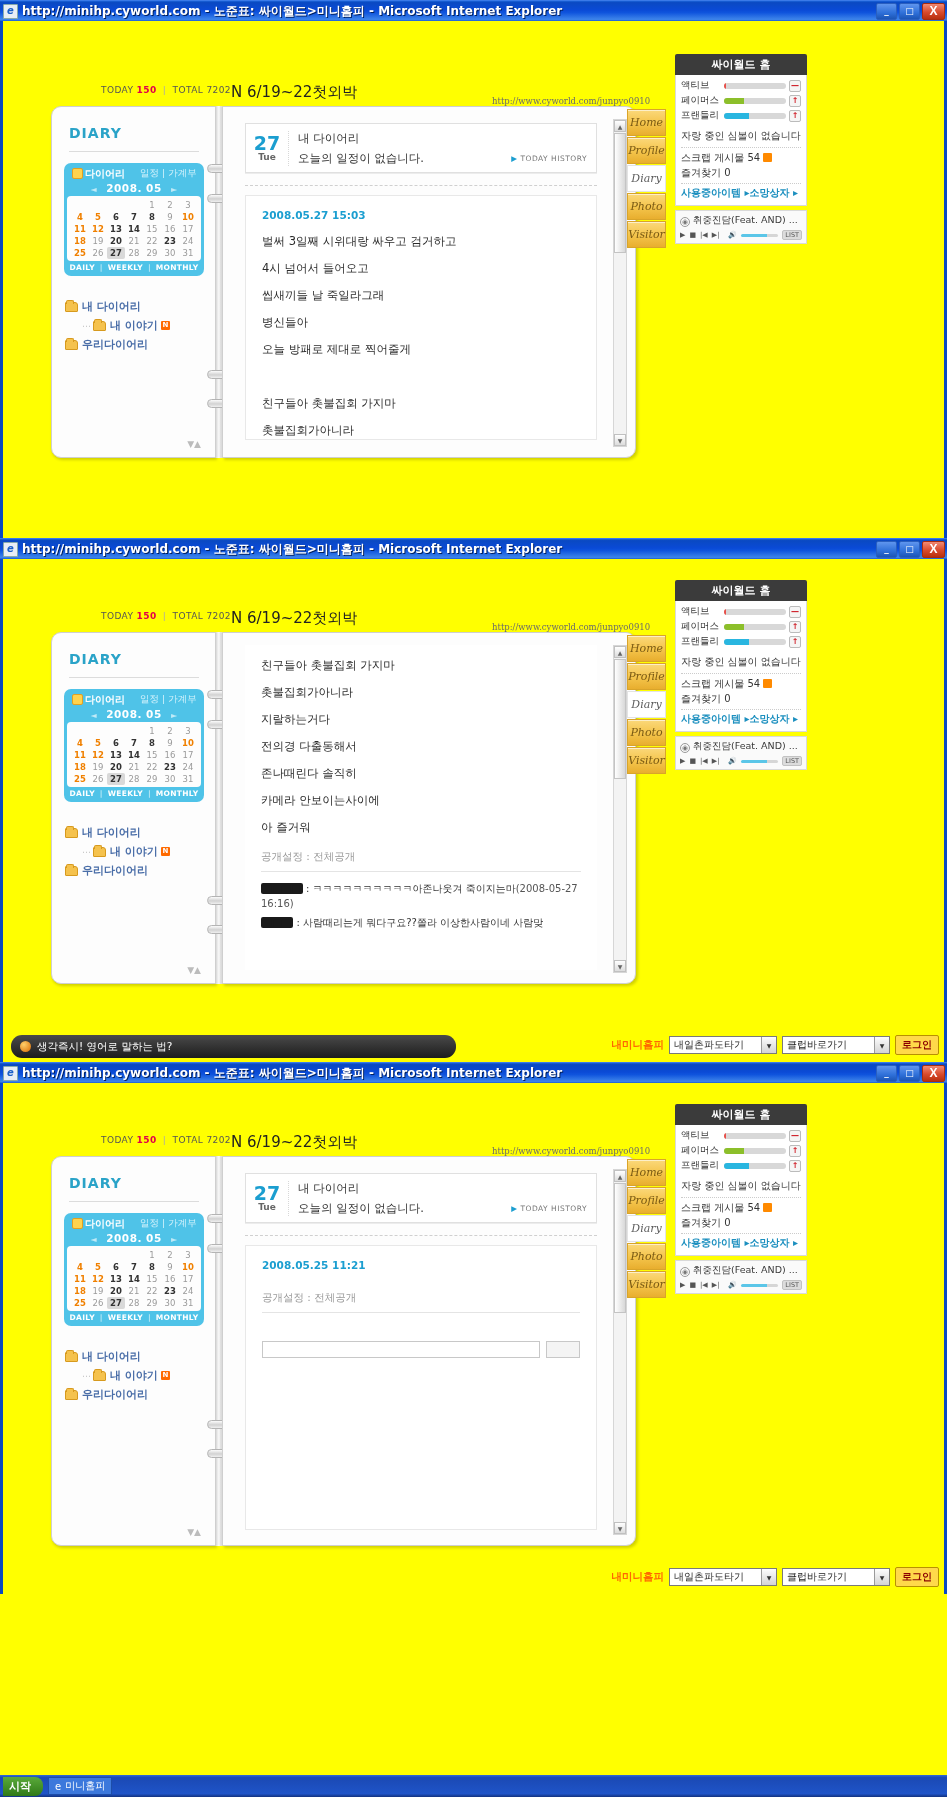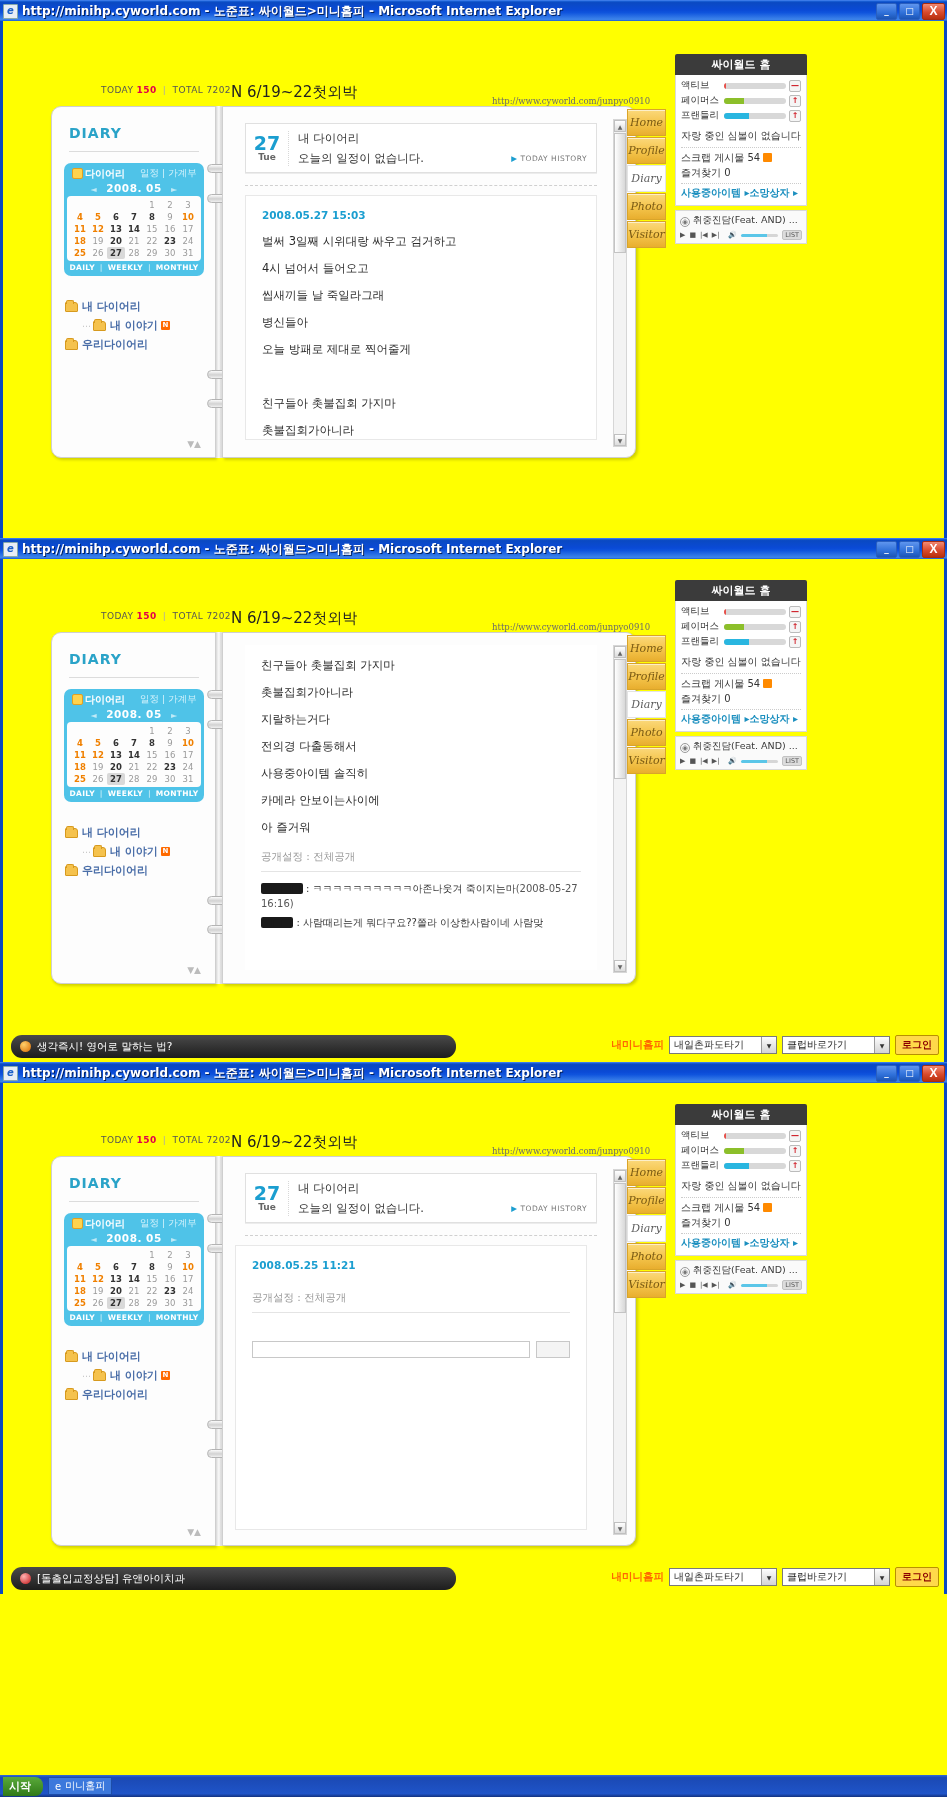--- a/index.html
+++ b/index.html
@@ -674,7 +674,7 @@
               <div class="entry-line" style="margin-bottom: 13px;">촛불집회가아니라</div>
               <div class="entry-line" style="margin-bottom: 13px;">지랄하는거다</div>
               <div class="entry-line" style="margin-bottom: 13px;">전의경 다출동해서</div>
-              <div class="entry-line" style="margin-bottom: 13px;">사용중아이템 솔직히</div>
+              <div class="entry-line" style="margin-bottom: 13px;">존나때린다 솔직히</div>
               <div class="entry-line" style="margin-bottom: 13px;">카메라 안보이는사이에</div>
               <div class="entry-line" style="margin-bottom: 13px;">아 즐거워</div>
             </div>

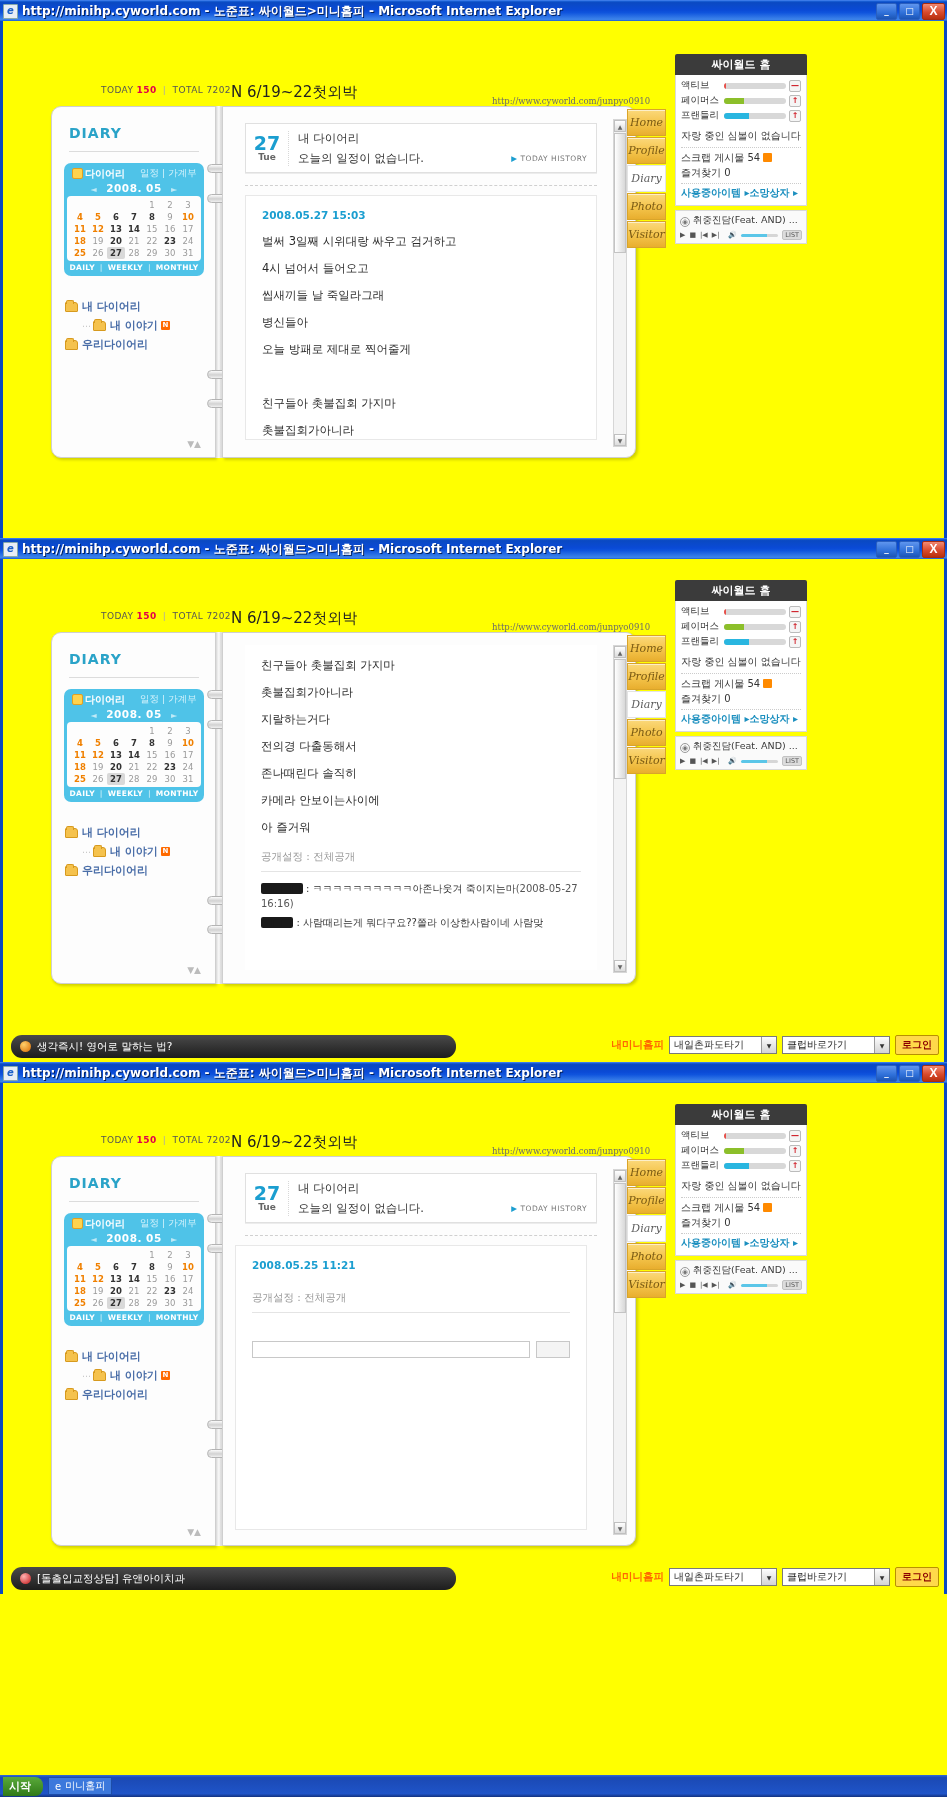--- a/index.html
+++ b/index.html
@@ -923,7 +923,7 @@
         </div>
         <div class="dotline" style="left:22px;top:78px;width:352px;"></div>
 
-        <div class="entry" style="left:12px;top:88px;width:352px;height:285px;padding:13px 16px;">
+        <div class="entry" style="left:22px;top:88px;width:352px;height:285px;padding:13px 16px;">
           <div class="entry-date">2008.05.25 11:21</div>
           <div class="entry-meta" style="margin-top:20px;">공개설정 : 전체공개</div>
           <div class="entry-rule" style="margin:7px 0 9px;"></div>

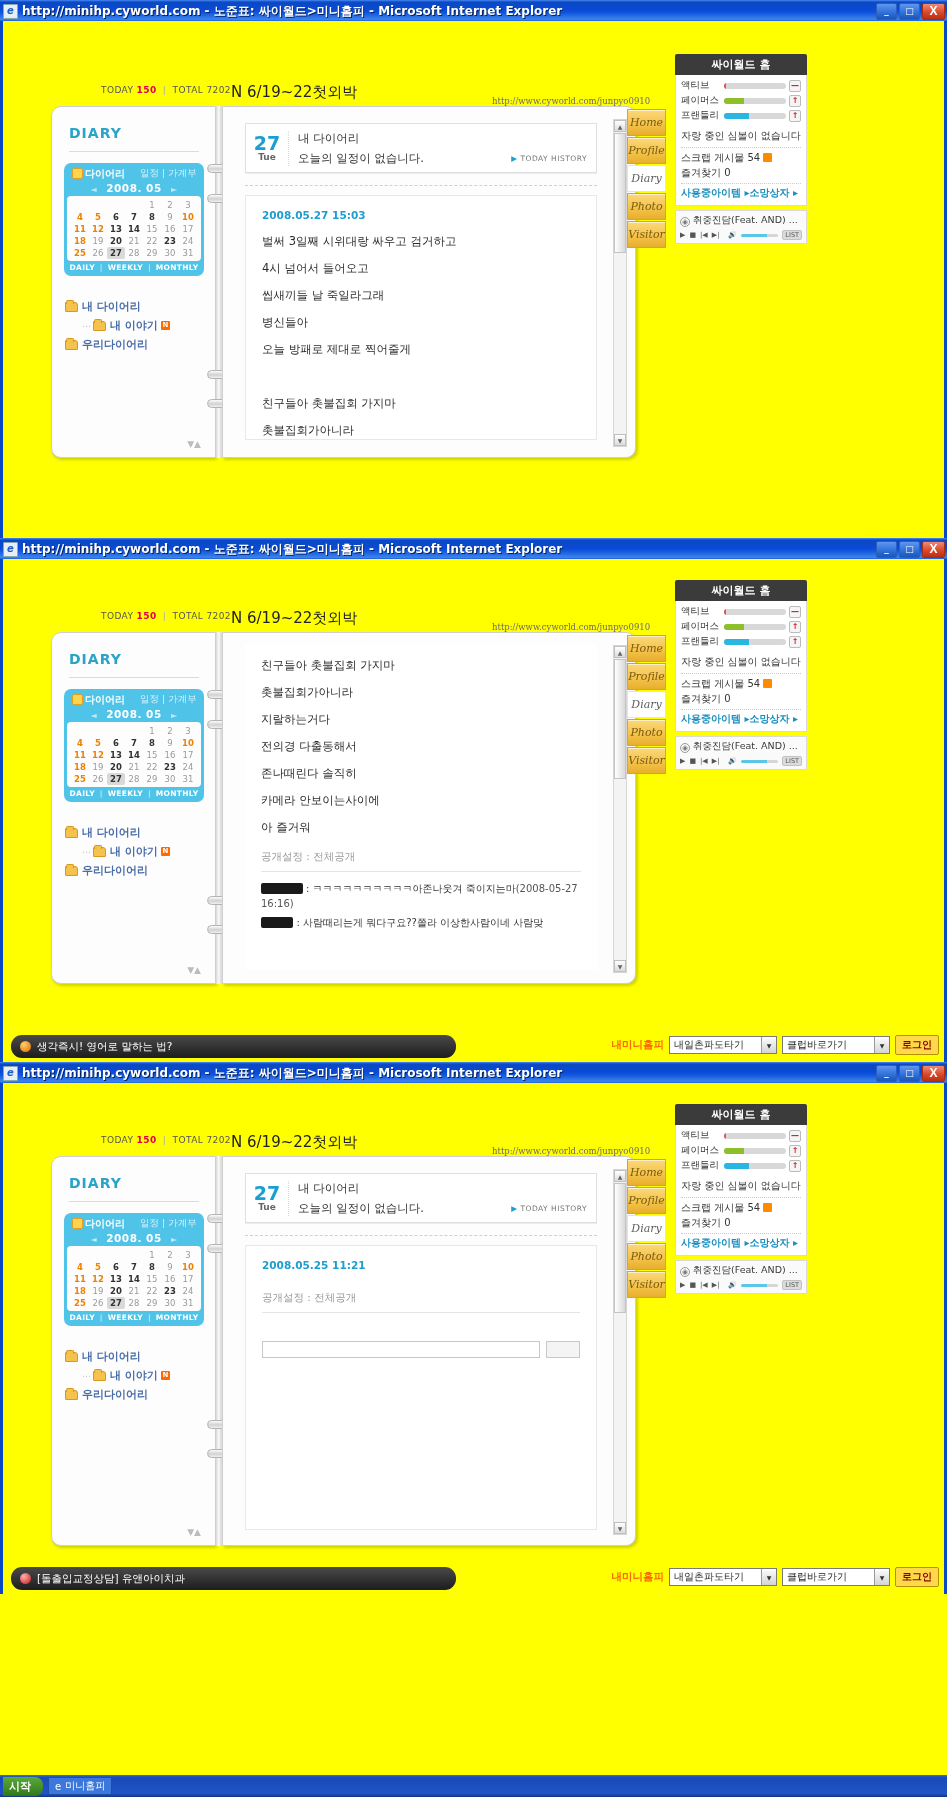--- a/index.html
+++ b/index.html
@@ -1006,10 +1006,6 @@
   </div>
 
   <div class="botbar" style="border-left:3px solid #0a49c2;border-right:3px solid #0a49c2;">
-    <div class="adstrip">
-      <span class="adball" style="background:radial-gradient(circle at 35% 32%,#ffb2b2,#c21616);"></span>
-      <span>[돌출입교정상담] 유앤아이치과</span>
-    </div>
     <div class="bb-right">
       <span class="bb-minihome">내미니홈피</span>
       <div class="sel-box">

